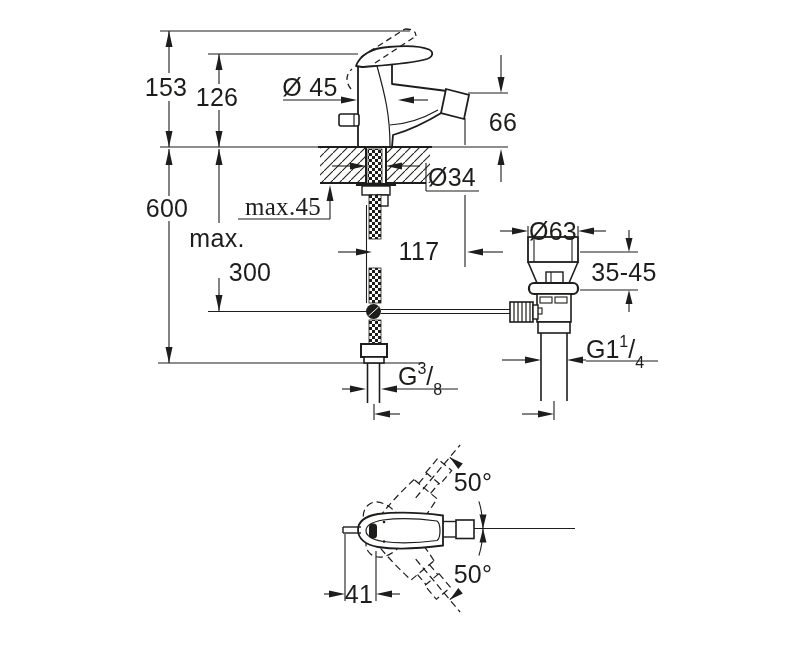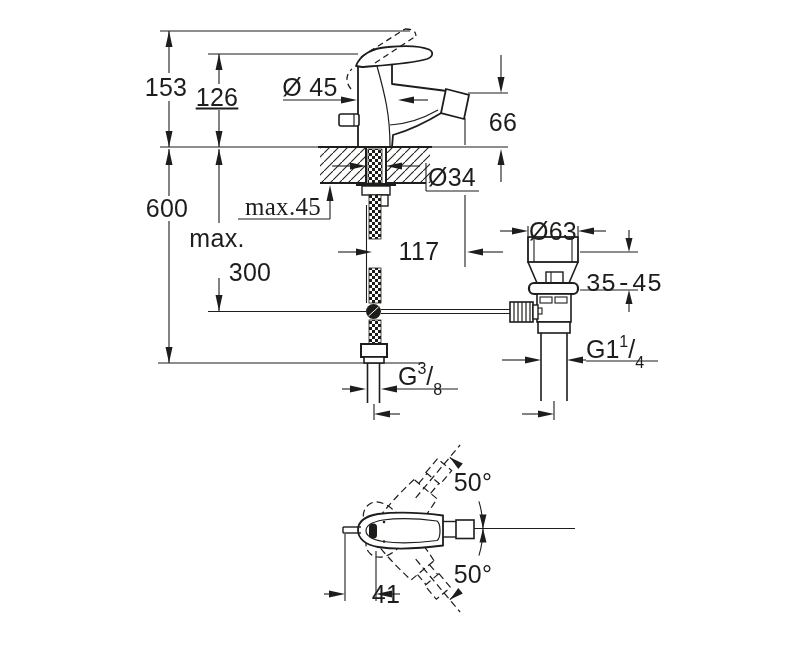--- a/index.html
+++ b/index.html
@@ -260,7 +260,7 @@
 </svg>
 
 <div class="lbl" style="left:166px;top:87px;">153</div>
-<div class="lbl" style="left:217px;top:97px;text-decoration:underline;">126</div>
+<div class="lbl" style="left:217px;top:97px;">126</div>
 <div class="lbl" style="left:310px;top:87px;">Ø 45</div>
 <div class="lbl" style="left:503px;top:122px;">66</div>
 <div class="lbl" style="left:167px;top:208px;">600</div>

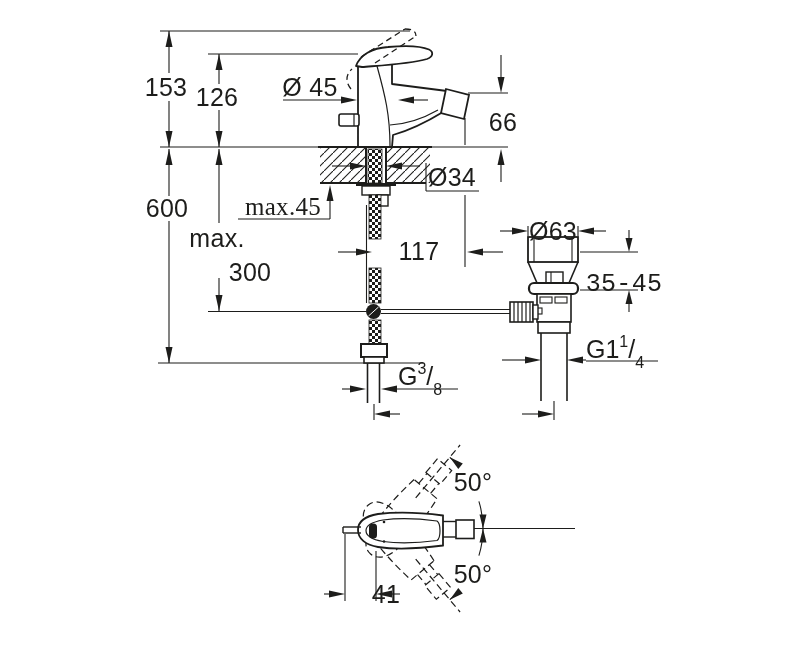--- a/index.html
+++ b/index.html
@@ -270,7 +270,7 @@
 <div class="lbl" style="left:218px;top:272px;margin-left:32px;">300</div>
 <div class="lbl" style="left:419px;top:251px;">117</div>
 <div class="lbl" style="left:553px;top:231px;">Ø63</div>
-<div class="lbl" style="left:624px;top:284px;font-family:Liberation Mono, monospace;">35-45</div>
+<div class="lbl" style="left:624px;top:272px;">35-45</div>
 <div class="lbl" style="left:473px;top:482px;">50°</div>
 <div class="lbl" style="left:473px;top:574px;">50°</div>
 <div class="lbl" style="left:359px;top:594px;margin-left:27px;">41</div>

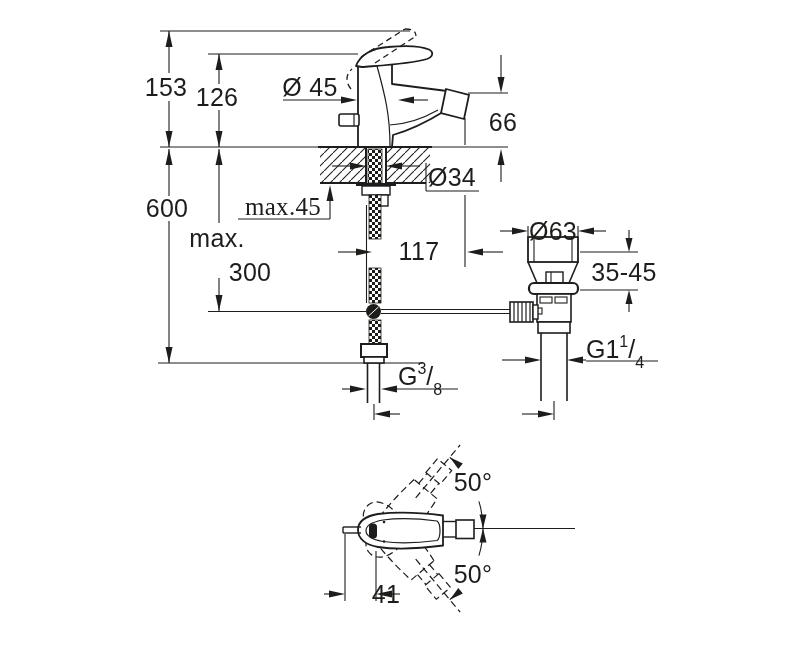--- a/index.html
+++ b/index.html
@@ -273,7 +273,7 @@
 <div class="lbl" style="left:624px;top:272px;">35-45</div>
 <div class="lbl" style="left:473px;top:482px;">50°</div>
 <div class="lbl" style="left:473px;top:574px;">50°</div>
-<div class="lbl" style="left:359px;top:594px;margin-left:27px;">41</div>
+<div class="lbl" style="left:359px;top:594px;">41</div>
 
 <div class="lbl frac" style="left:398px;top:363px;"><span>G</span><sup>3</sup><span>/</span><sub>8</sub></div>
 

